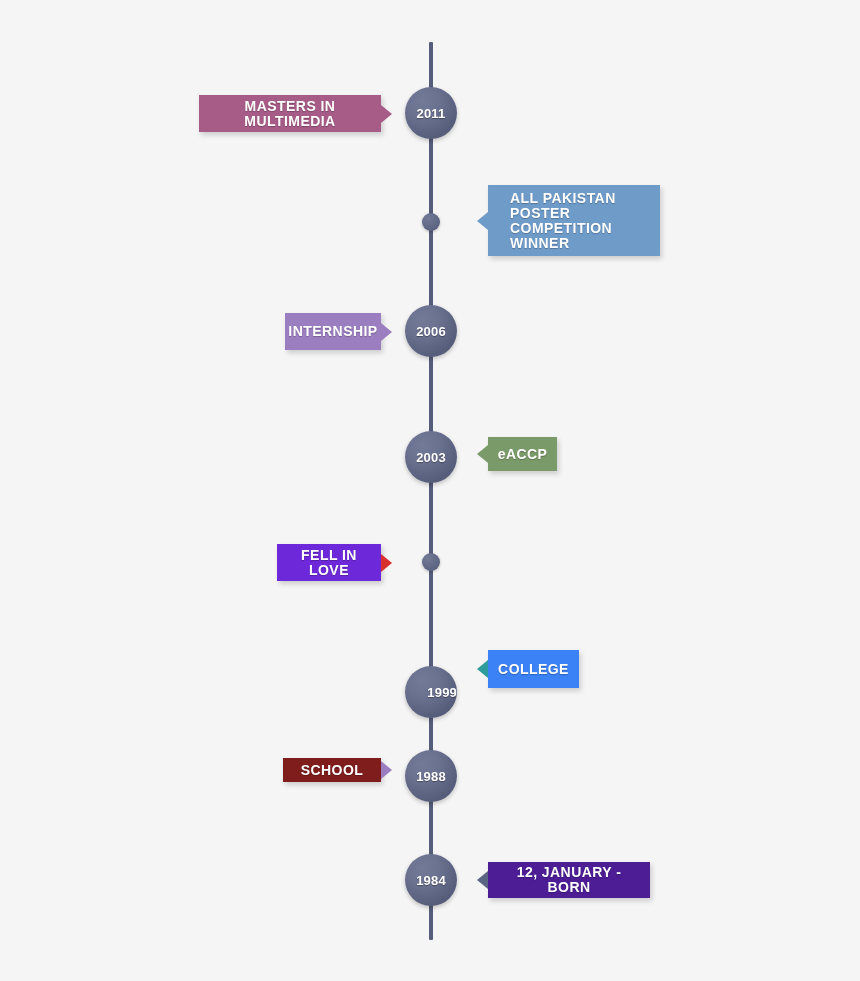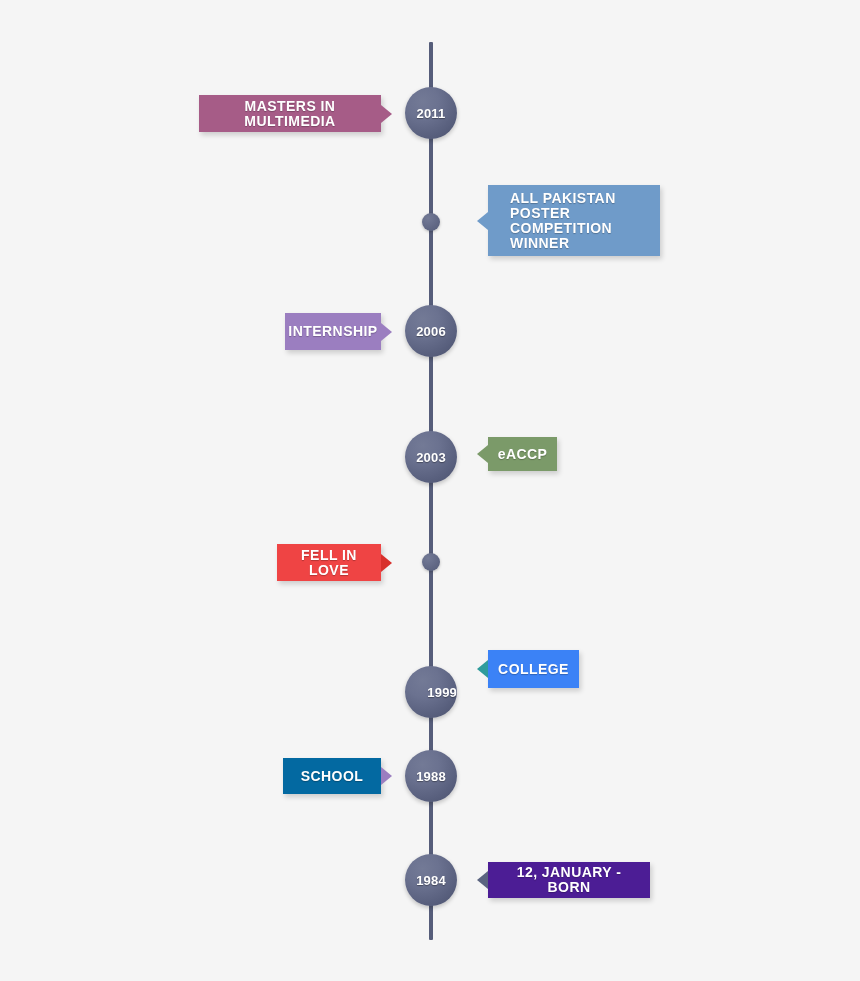--- a/index.html
+++ b/index.html
@@ -160,7 +160,7 @@
         <span class="label-text" style="color: rgb(255, 255, 255);">eACCP</span>
       </div>
       <div class="node-dot" style="left: 422px; top: 553px;"></div>
-      <div class="label-box side-left" style="left: 277px; top: 544px; width: 104px; height: 37px; background: #ef4444; color: rgb(216, 48, 44);">
+      <div class="label-box side-left" style="left: 277px; top: 544px; width: 104px; height: 37px; background: #6d28d9; color: rgb(216, 48, 44);">
         <span class="label-text" style="color: rgb(255, 255, 255);">FELL IN LOVE</span>
       </div>
       <div class="node-circle" style="left: 405px; top: 666px; justify-content: flex-end;">

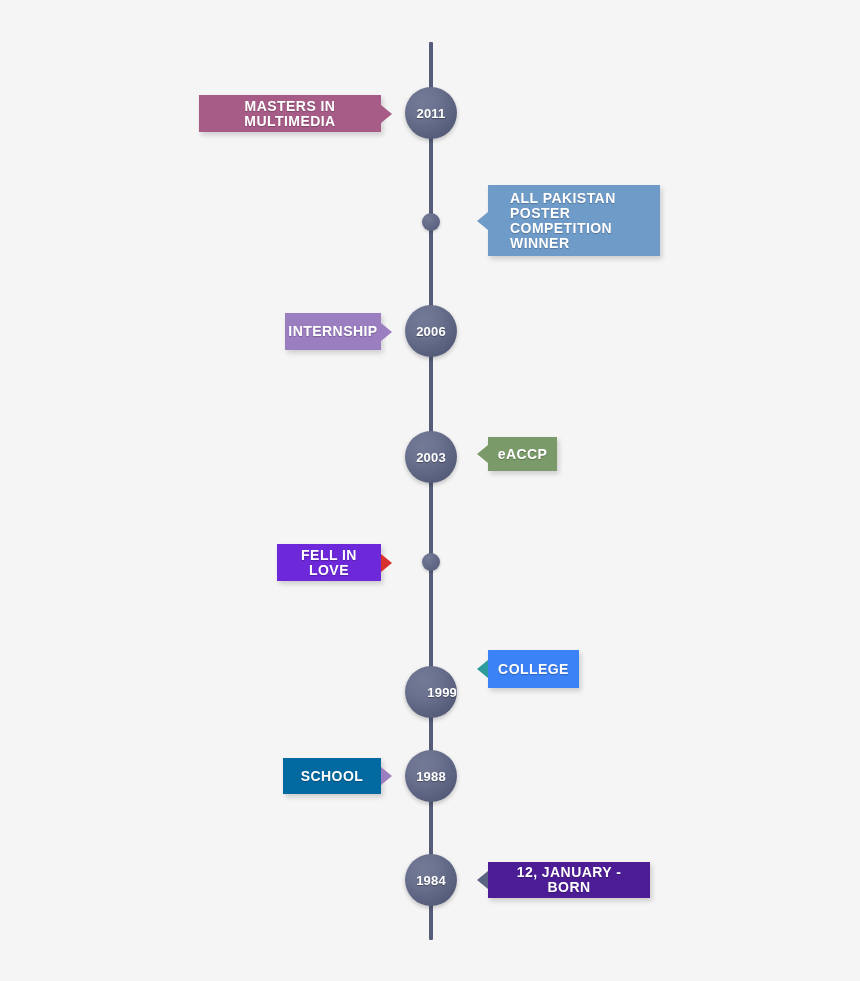--- a/index.html
+++ b/index.html
@@ -172,7 +172,7 @@
       <div class="node-circle" style="left: 405px; top: 750px;">
         <span>1988</span>
       </div>
-      <div class="label-box side-left" style="left: 283px; top: 758px; width: 98px; height: 36px; background: #0369a1; color: rgb(155, 126, 192);">
+      <div class="label-box side-left" style="left: 283px; top: 758px; width: 98px; height: 24px; background: #7f1d1d; color: rgb(155, 126, 192);">
         <span class="label-text" style="color: rgb(255, 255, 255);">SCHOOL</span>
       </div>
       <div class="node-circle" style="left: 405px; top: 854px;">

